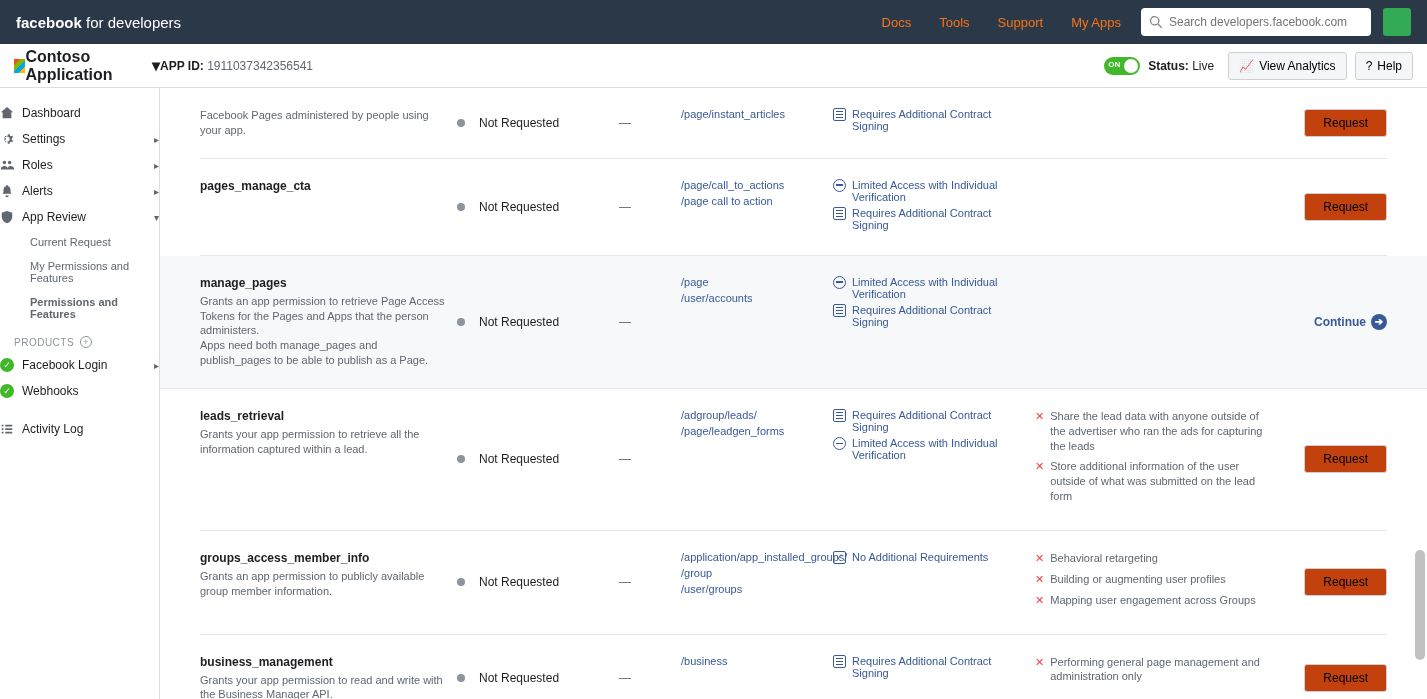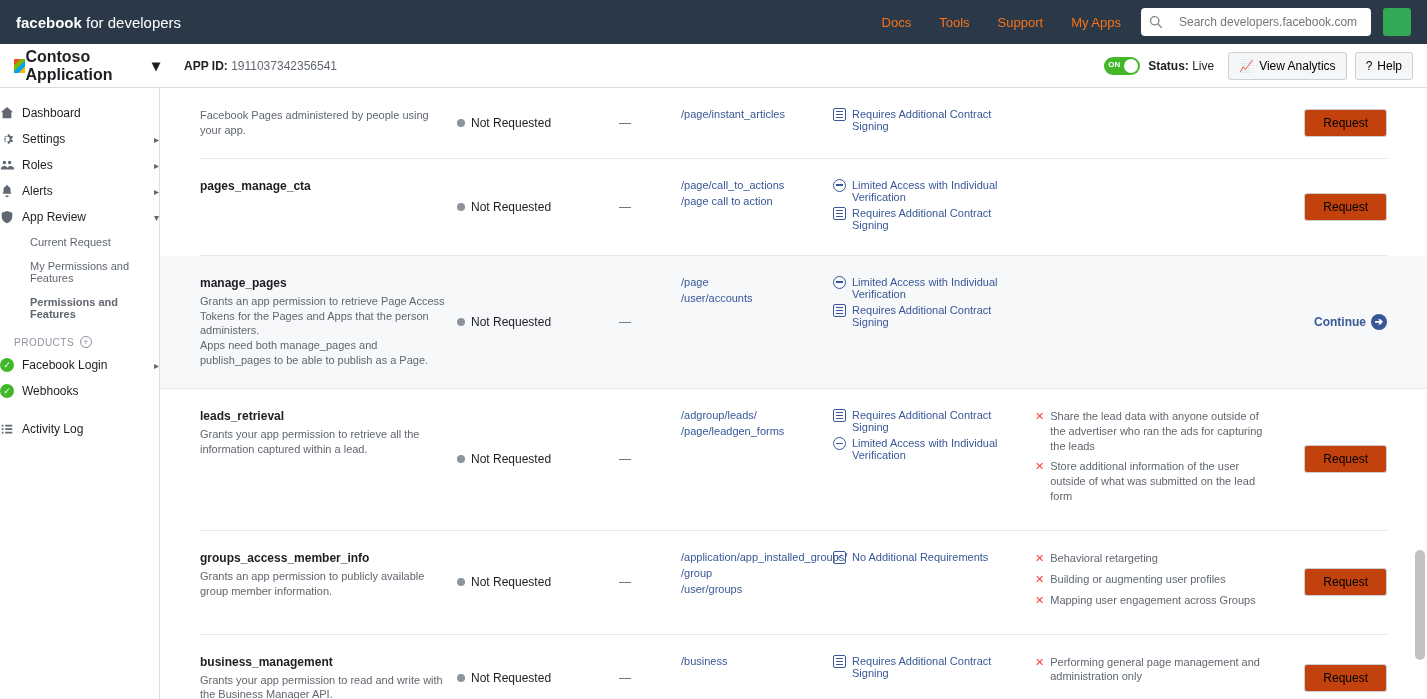--- a/index.html
+++ b/index.html
@@ -13,7 +13,7 @@
 .topbar-spacer { flex: 1; }
 .topnav { display: flex; gap: 28px; margin-right: 20px; }
 .topnav-item { color: #f97316; font-size: 13px; cursor: pointer; }
-.searchbox { background: #fff; border-radius: 4px; height: 28px; width: 230px; display: flex; align-items: center; padding: 0 8px; color: #888; gap: 10px; }
+.searchbox { background: #fff; border-radius: 4px; height: 28px; width: 230px; display: flex; align-items: center; padding: 0 8px; color: #888; }
 .searchbox svg { width: 14px; height: 14px; fill: #888; margin-right: 6px; }
 .searchbox input { border: none; outline: none; font-size: 12px; flex: 1; color: #333; }
 .avatar { width: 28px; height: 28px; background: #3a5; margin-left: 12px; border-radius: 3px; }

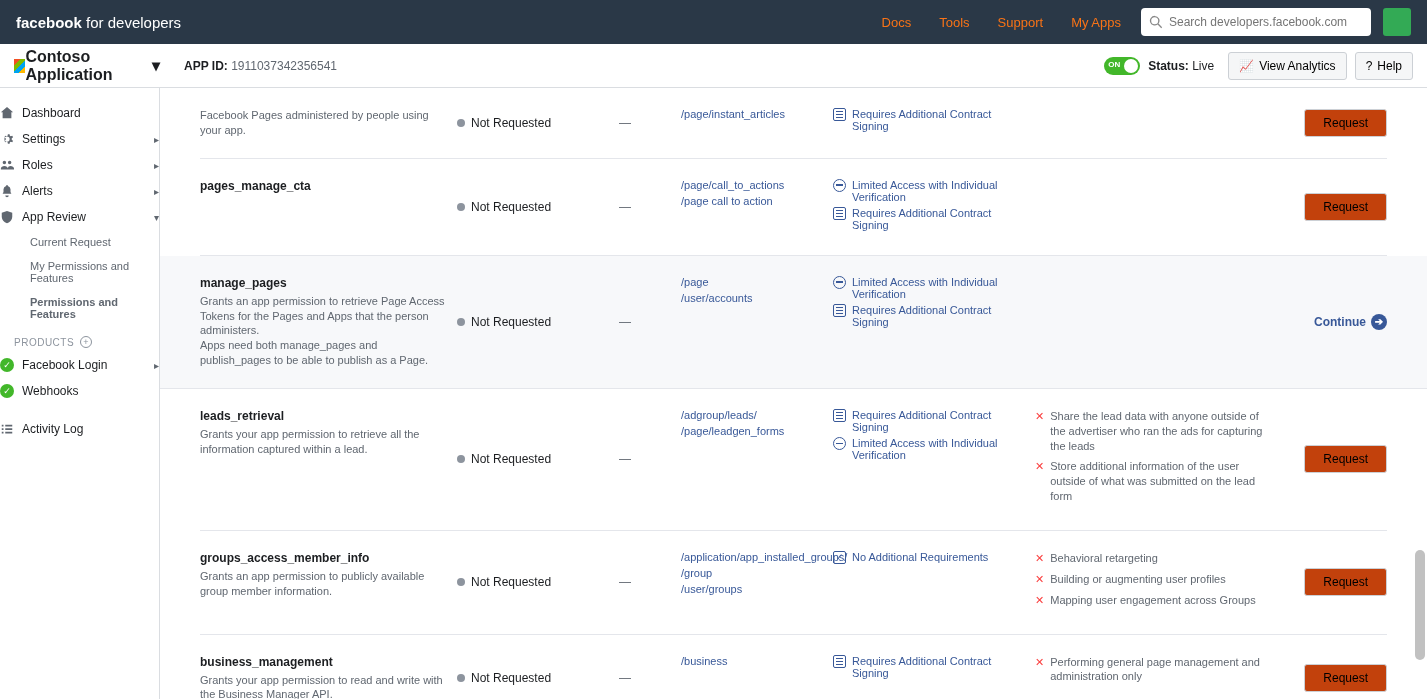--- a/index.html
+++ b/index.html
@@ -23,7 +23,7 @@
 .app-select { display: flex; align-items: center; font-size: 16px; font-weight: 600; cursor: pointer; width: 146px; }
 .app-select .chev { margin-left: auto; }
 .app-logo { width: 14px; height: 14px; background: linear-gradient(135deg,#f25022 0 25%,#7fba00 25% 50%,#00a4ef 50% 75%,#ffb900 75%); }
-.appid { margin-left: 24px; color: #606770; font-size: 12px; }
+.appid { color: #606770; font-size: 12px; }
 .appid b { color: #1c1e21; }
 .subbar-spacer { flex: 1; }
 .toggle { background: #42b72a; width: 36px; height: 18px; border-radius: 10px; position: relative; margin-right: 8px; }

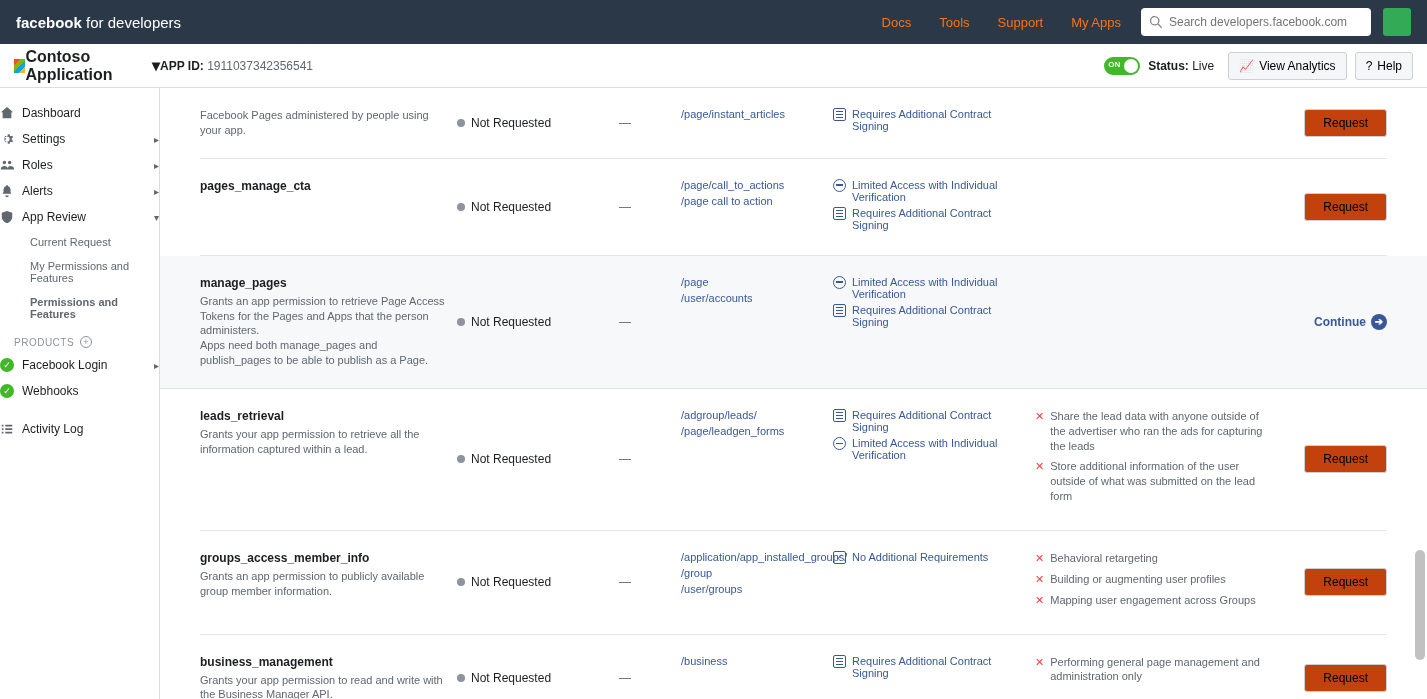--- a/index.html
+++ b/index.html
@@ -53,7 +53,7 @@
 .col-name { width: 245px; }
 .col-name .perm-title { font-weight: 600; font-size: 12px; margin-bottom: 4px; }
 .col-name .perm-desc { font-size: 11px; color: #606770; line-height: 1.35; }
-.col-status { width: 150px; display: flex; align-items: center; font-size: 12px; color: #1c1e21; gap: 6px; }
+.col-status { width: 150px; display: flex; align-items: center; font-size: 12px; color: #1c1e21; gap: 14px; }
 .dot-gray { width: 8px; height: 8px; background: #8d949e; border-radius: 50%; display: inline-block; }
 .col-dash { width: 50px; display: flex; align-items: center; color: #606770; }
 .col-links { width: 140px; font-size: 11px; }

